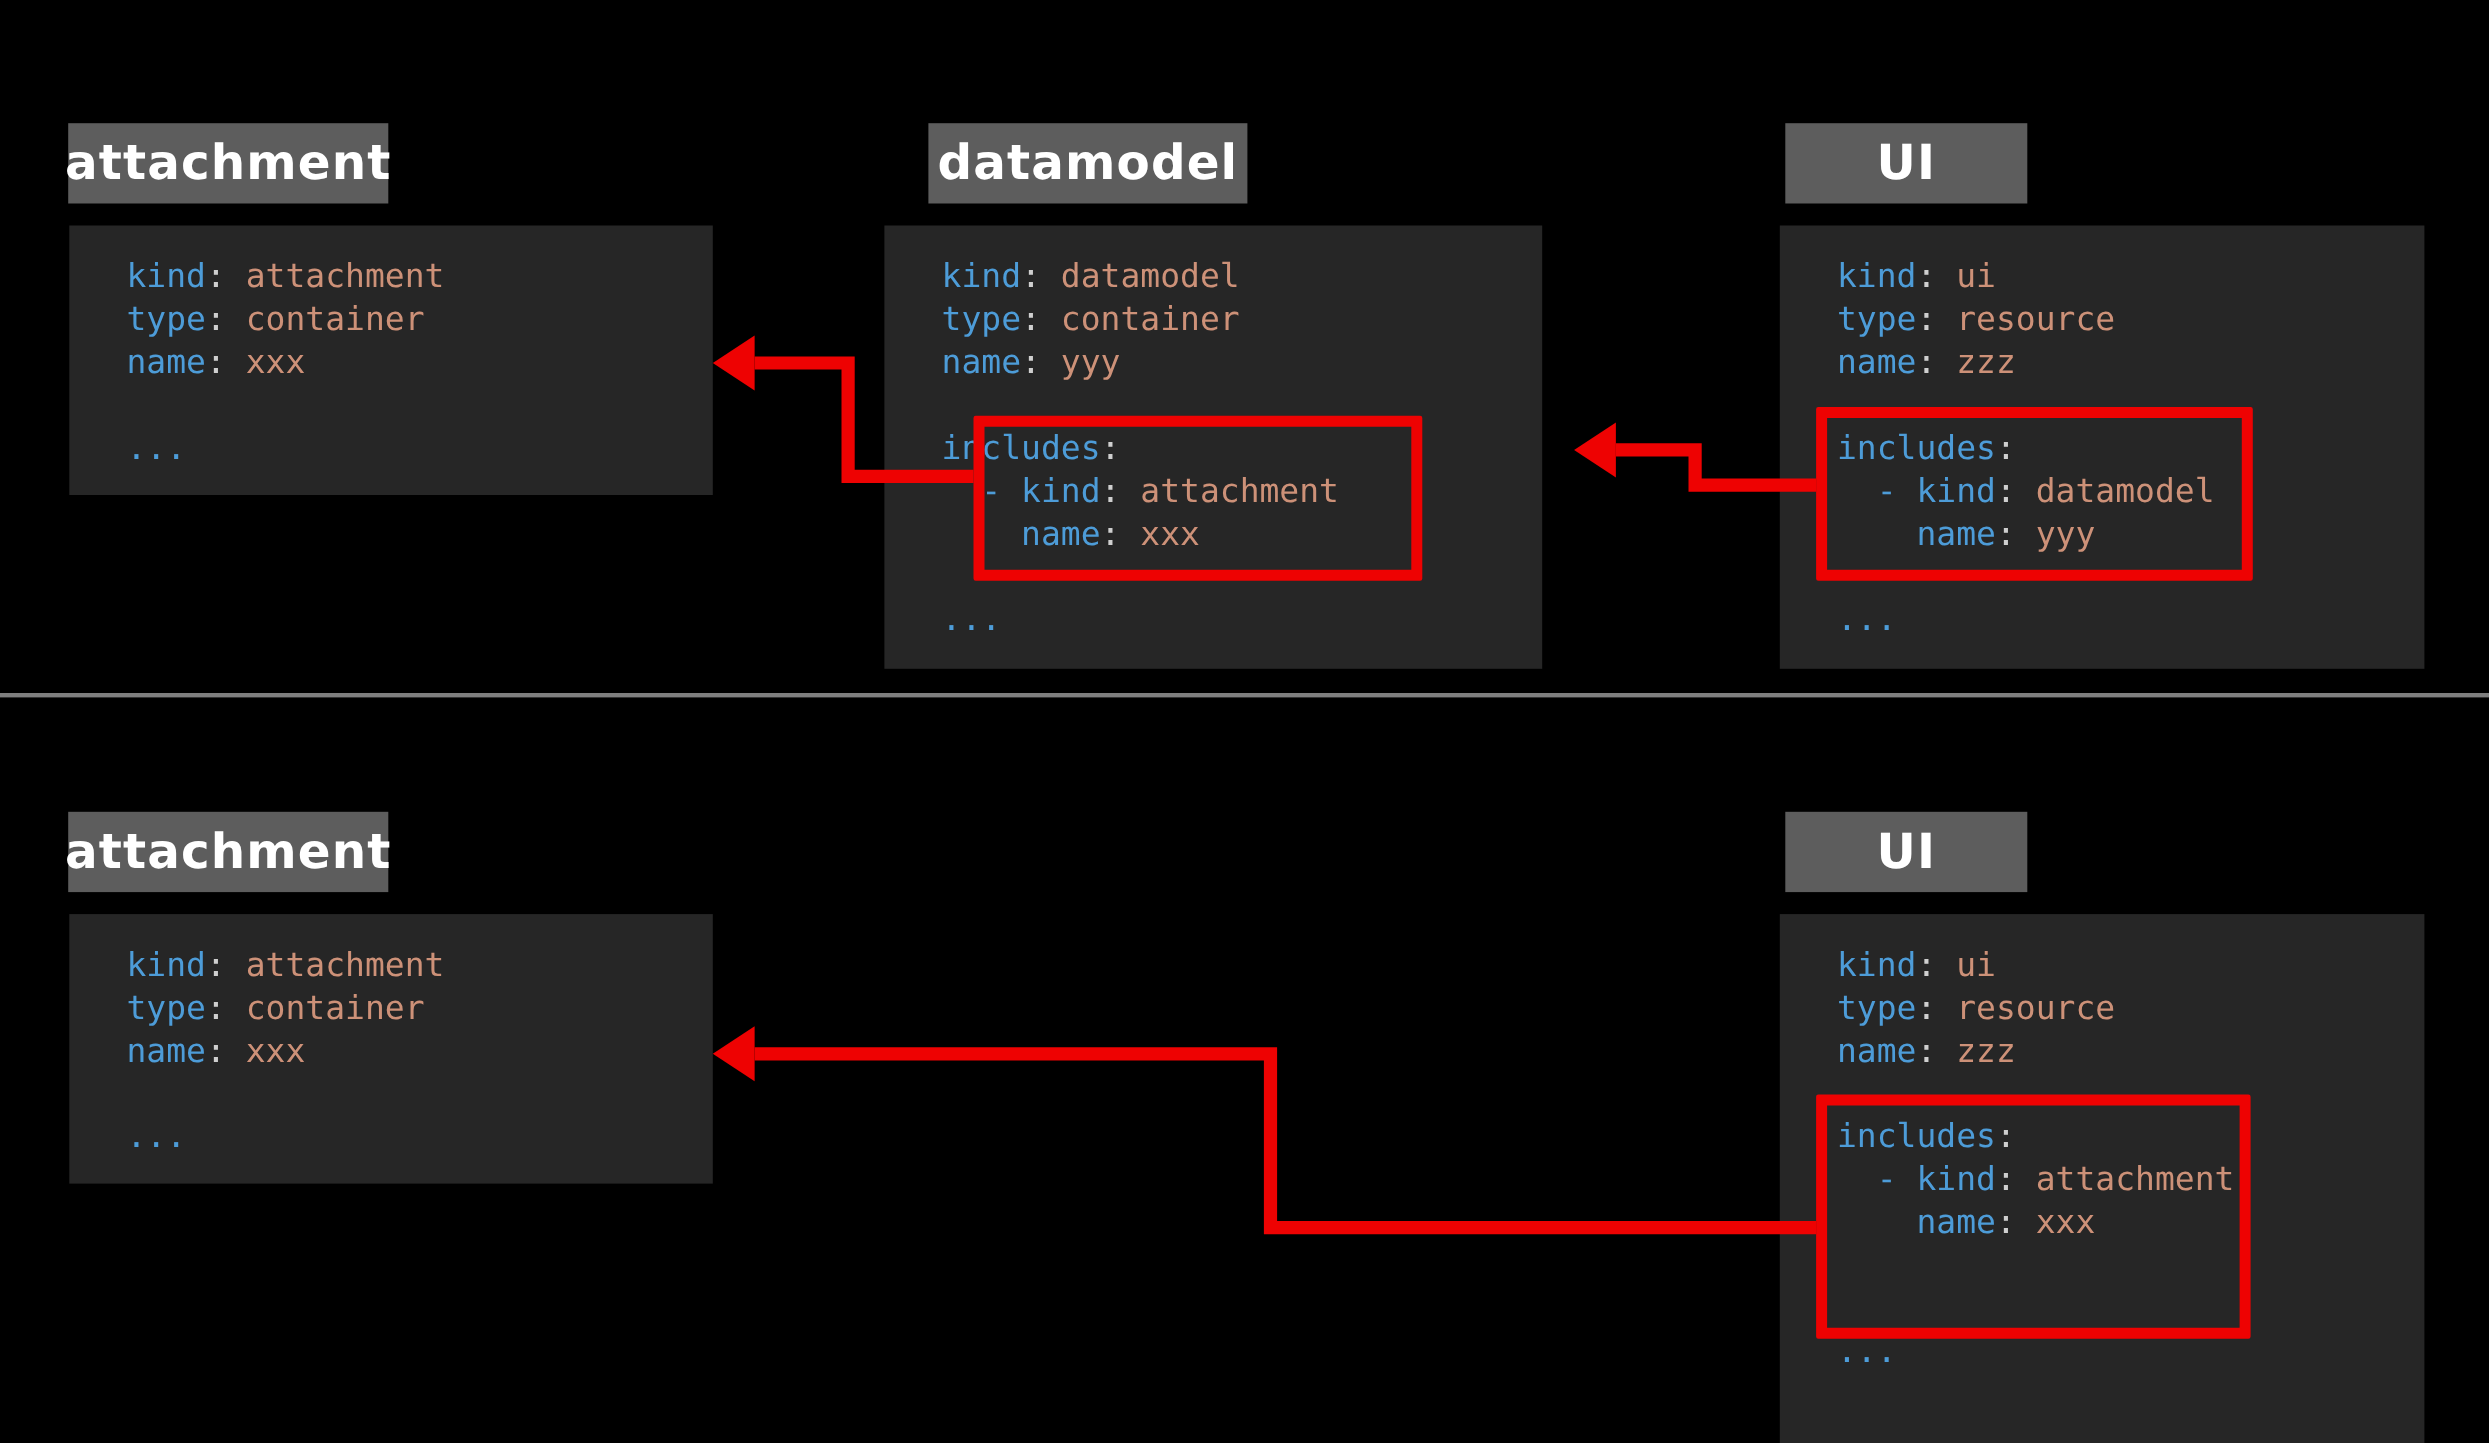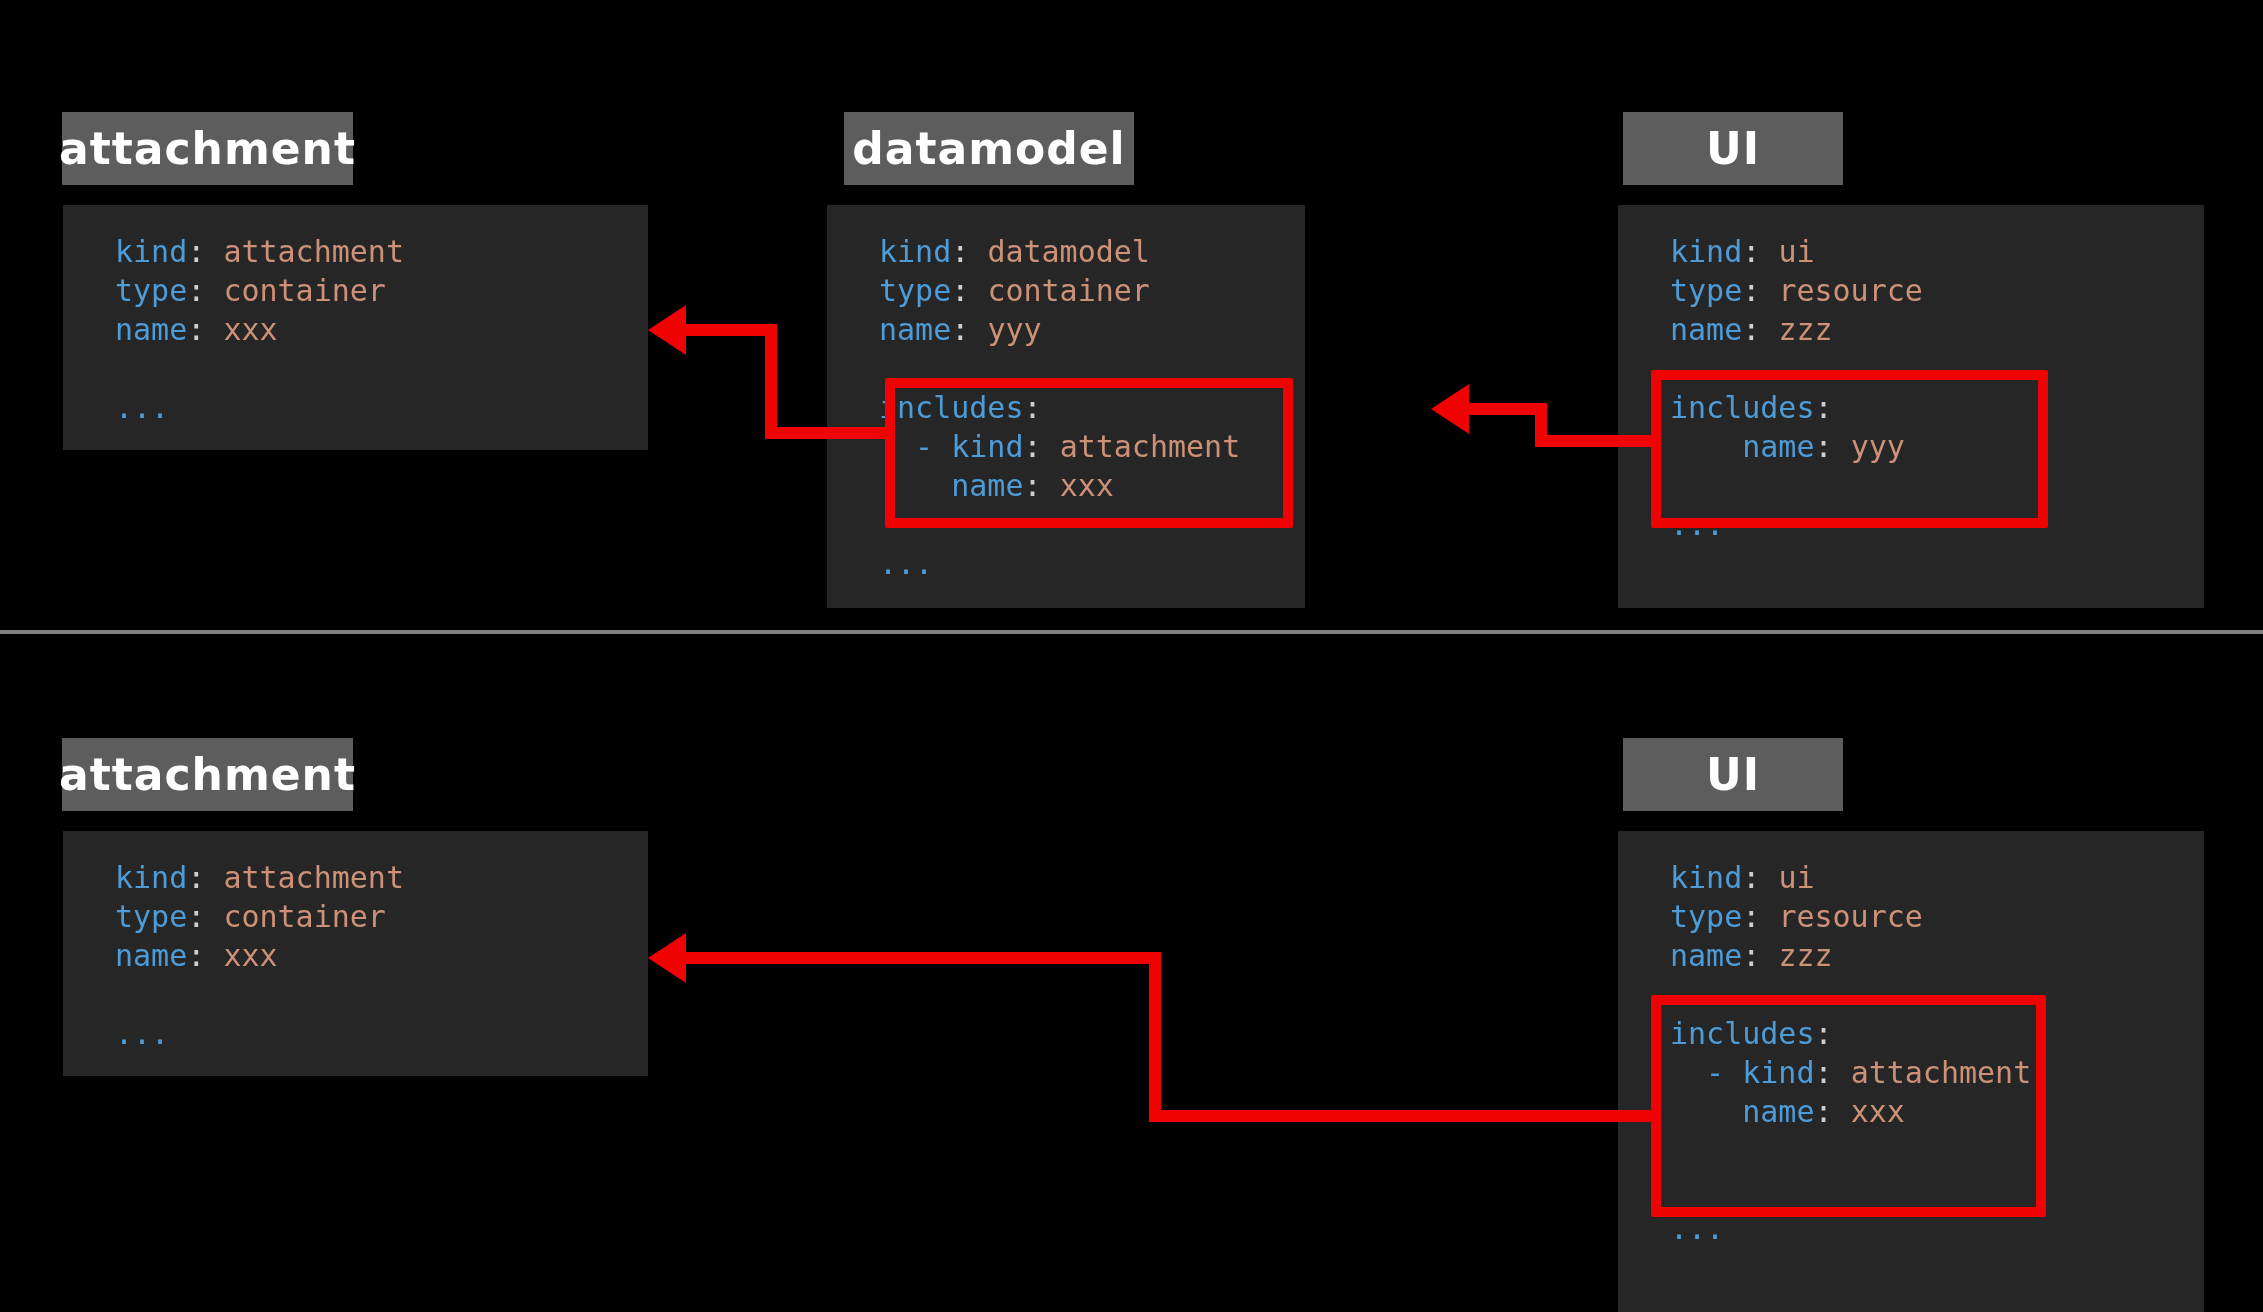--- a/index.html
+++ b/index.html
@@ -86,7 +86,7 @@
       <div class="code-line"><span class="tok-k">...</span></div>
     </div>
     <div class="panel-label" style="left: 844px; top: 112px; width: 290px; height: 73px;">datamodel</div>
-    <div class="codebox" style="left: 827px; top: 205px; width: 478px; height: 403px;">
+    <div class="codebox" style="left: 804px; top: 205px; width: 598px; height: 403px;">
       <div class="code-line"><span class="tok-k">kind</span><span class="tok-p">: </span><span class="tok-v">datamodel</span></div>
       <div class="code-line"><span class="tok-k">type</span><span class="tok-p">: </span><span class="tok-v">container</span></div>
       <div class="code-line"><span class="tok-k">name</span><span class="tok-p">: </span><span class="tok-v">yyy</span></div>

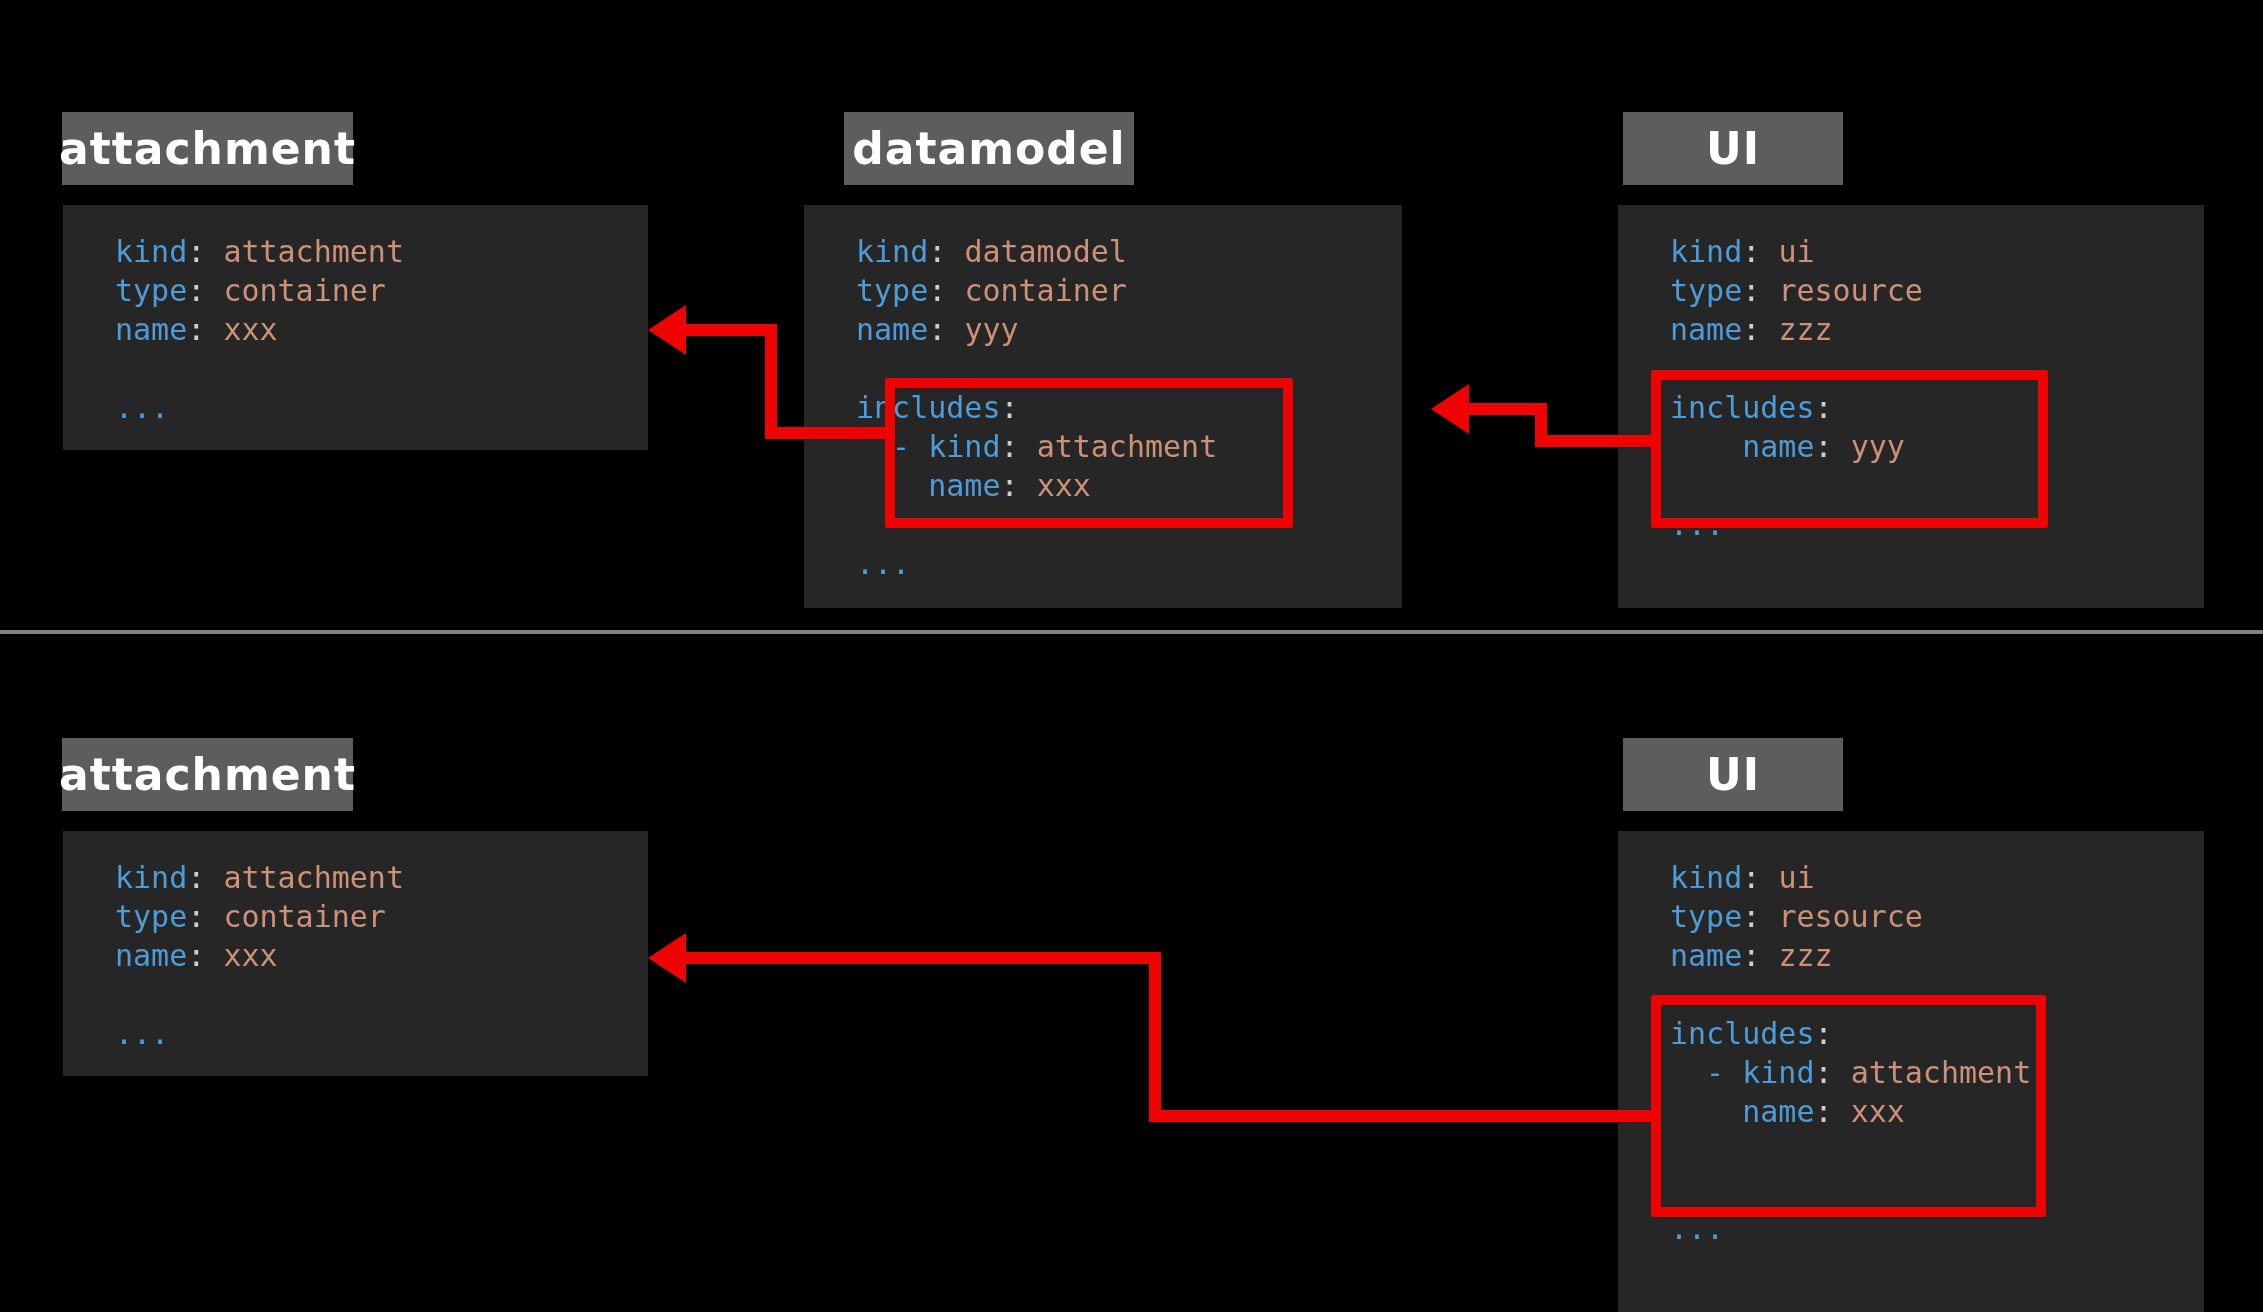--- a/index.html
+++ b/index.html
@@ -105,6 +105,7 @@
       <div class="code-line"><span class="tok-k">name</span><span class="tok-p">: </span><span class="tok-v">zzz</span></div>
       <div class="code-line"></div>
       <div class="code-line"><span class="tok-k">includes</span><span class="tok-p">:</span></div>
+      <div class="code-line"><span class="tok-k">  - kind</span><span class="tok-p">: </span><span class="tok-v">datamodel</span></div>
       <div class="code-line"><span class="tok-k">    name</span><span class="tok-p">: </span><span class="tok-v">yyy</span></div>
       <div class="code-line"></div>
       <div class="code-line"><span class="tok-k">...</span></div>

